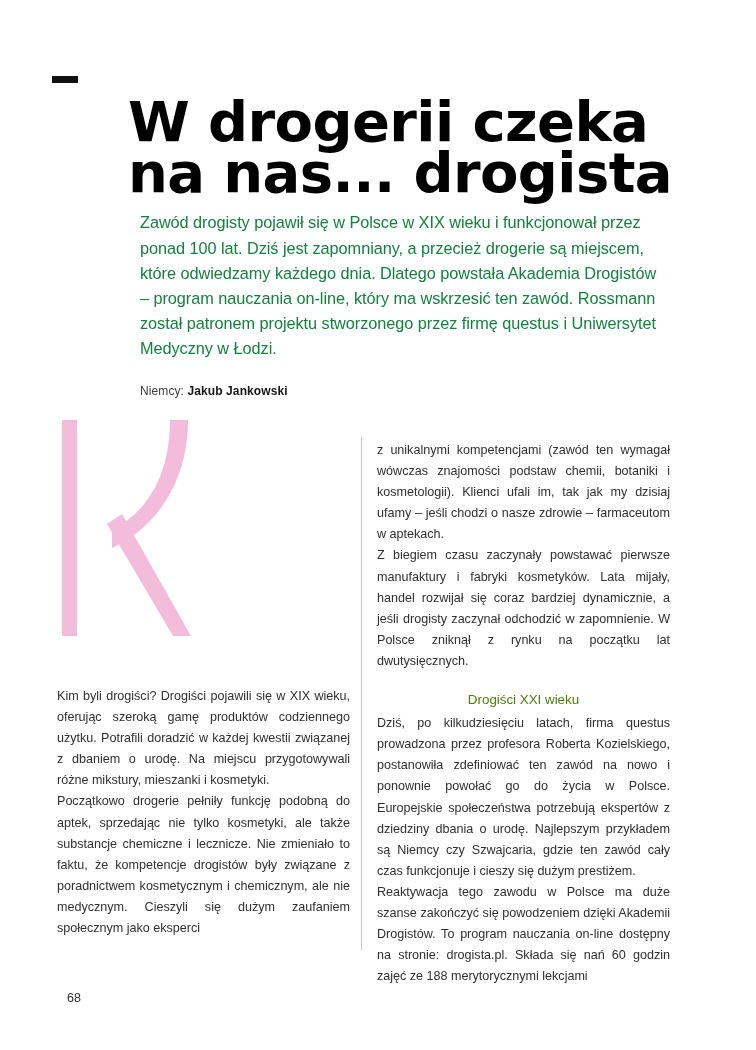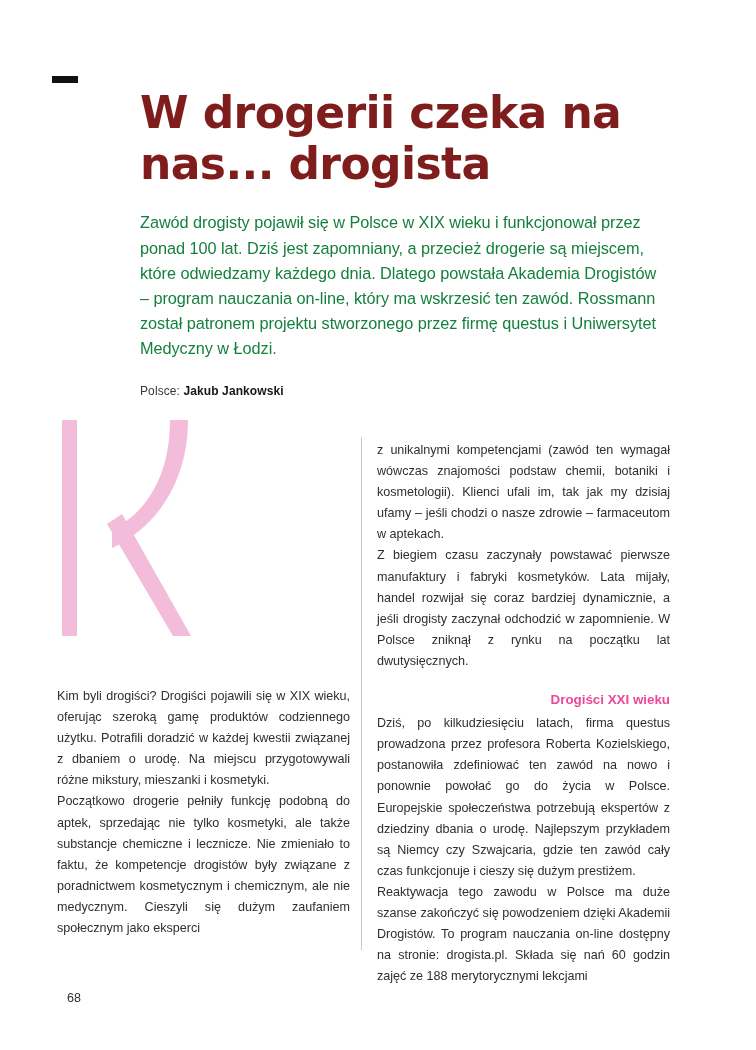--- a/index.html
+++ b/index.html
@@ -35,15 +35,15 @@
   
   .headline {
     position: absolute;
-    left: 140px;
+    left: 128px;
     top: 58px;
     width: 560px;
     font-family: "DejaVu Sans", sans-serif;
     font-weight: 700;
-    font-size: 44px;
+    font-size: 56px;
     line-height: 51px;
     letter-spacing: -0.6px;
-    color: #7f1d1d;
+    color: #000000;
   }
 
   

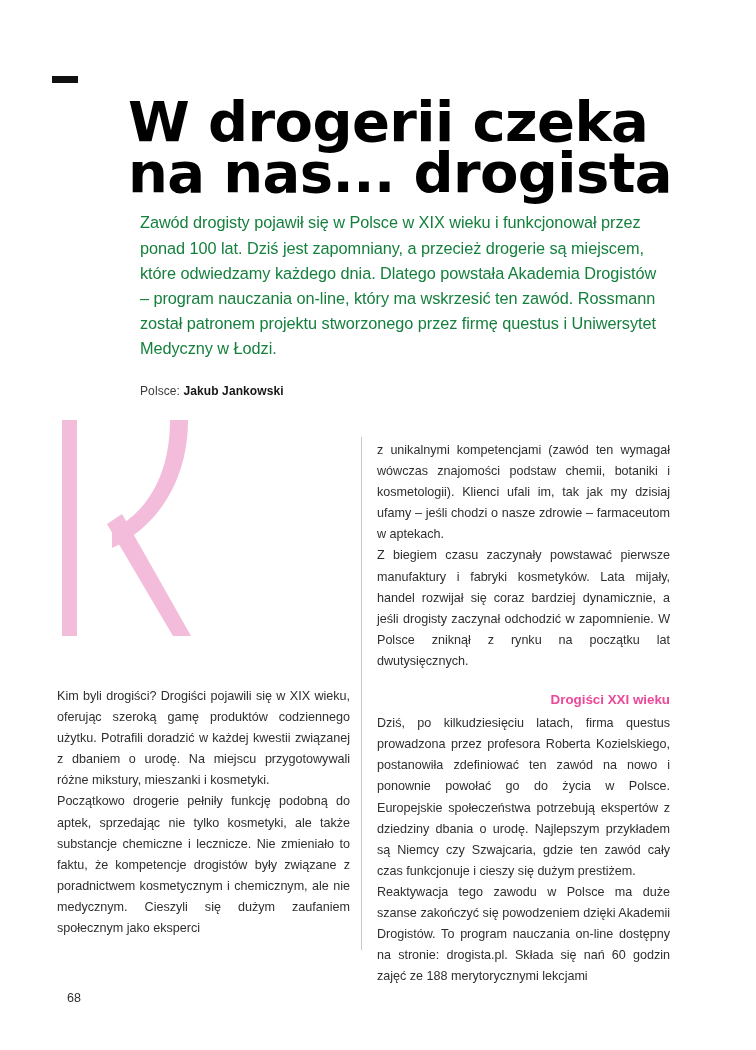--- a/index.html
+++ b/index.html
@@ -176,7 +176,7 @@
   <p class="lead">Zawód drogisty pojawił się w Polsce w XIX wieku i funkcjonował przez ponad 100 lat. Dziś jest zapomniany, a przecież drogerie są miejscem, które odwiedzamy każdego dnia. Dlatego powstała Akademia Drogistów – program nauczania on-line, który ma wskrzesić ten zawód. Rossmann został patronem projektu stworzonego przez firmę questus i Uniwersytet Medyczny w Łodzi.</p>
 
   <div class="byline">
-    <span>Polsce:</span>
+    <span>Niemcy:</span>
     <span class="author">Jakub Jankowski</span>
   </div>
 

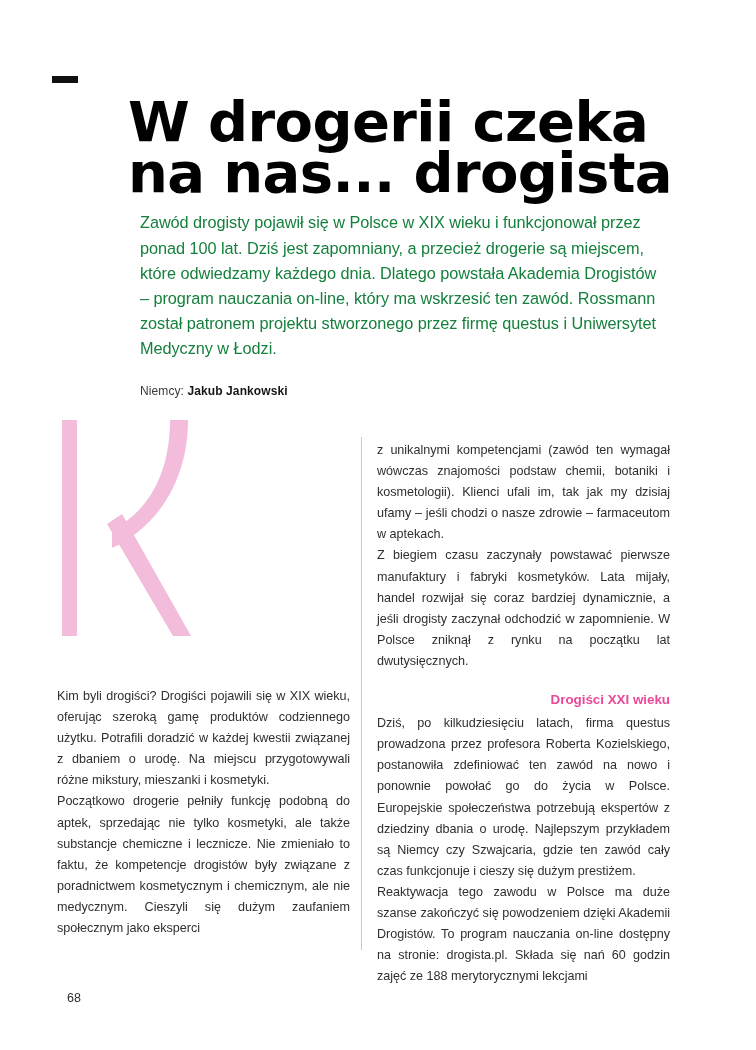--- a/index.html
+++ b/index.html
@@ -119,11 +119,11 @@
     margin: 0;
   }
   .subhead {
-    font-weight: 700;
-    color: #ec4899;
+    font-weight: 400;
+    color: #4d7c0f;
     font-size: 13.4px;
     line-height: 21.1px;
-    text-align: right;
+    text-align: center;
     margin: 0;
     padding-top: 17px;
     padding-bottom: 3px;

